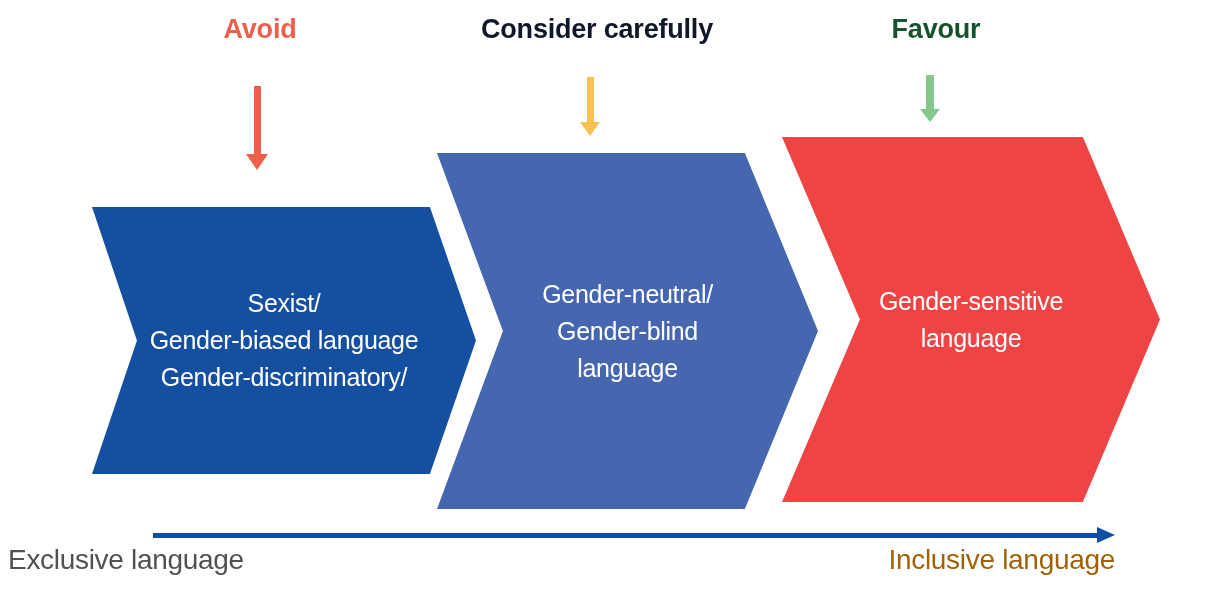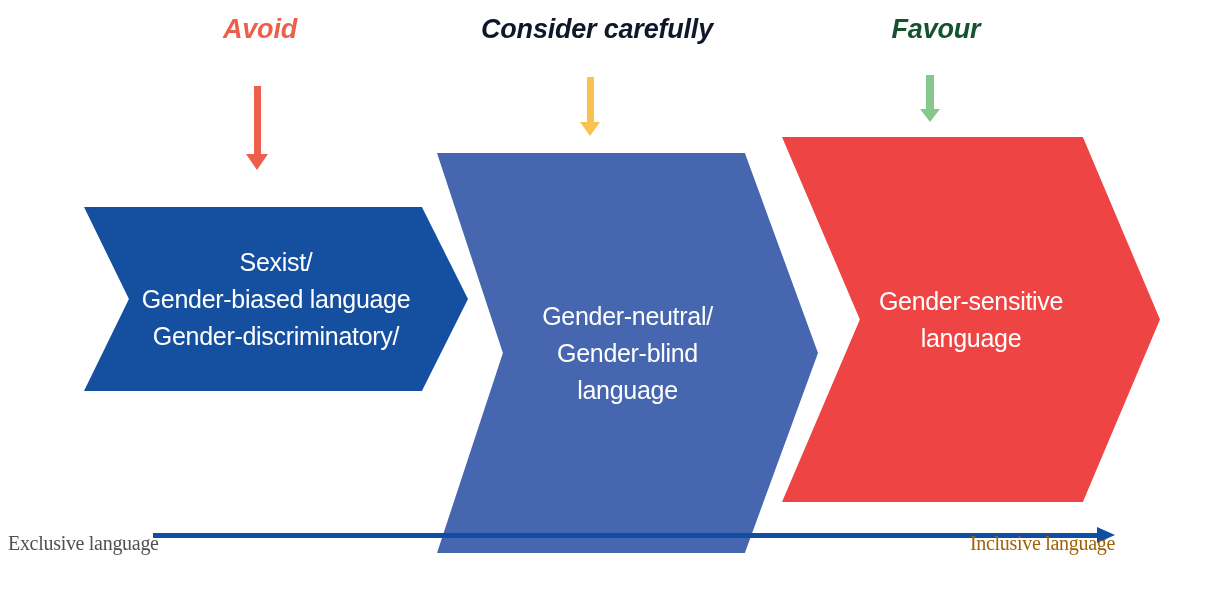--- a/index.html
+++ b/index.html
@@ -25,7 +25,6 @@
     font-weight: bold;
     text-align: center;
     letter-spacing: -0.2px;
-    font-style: italic;
   }
   .top-label.avoid    { left: 160px; width: 200px; }
   .top-label.consider { left: 447px; width: 300px; }

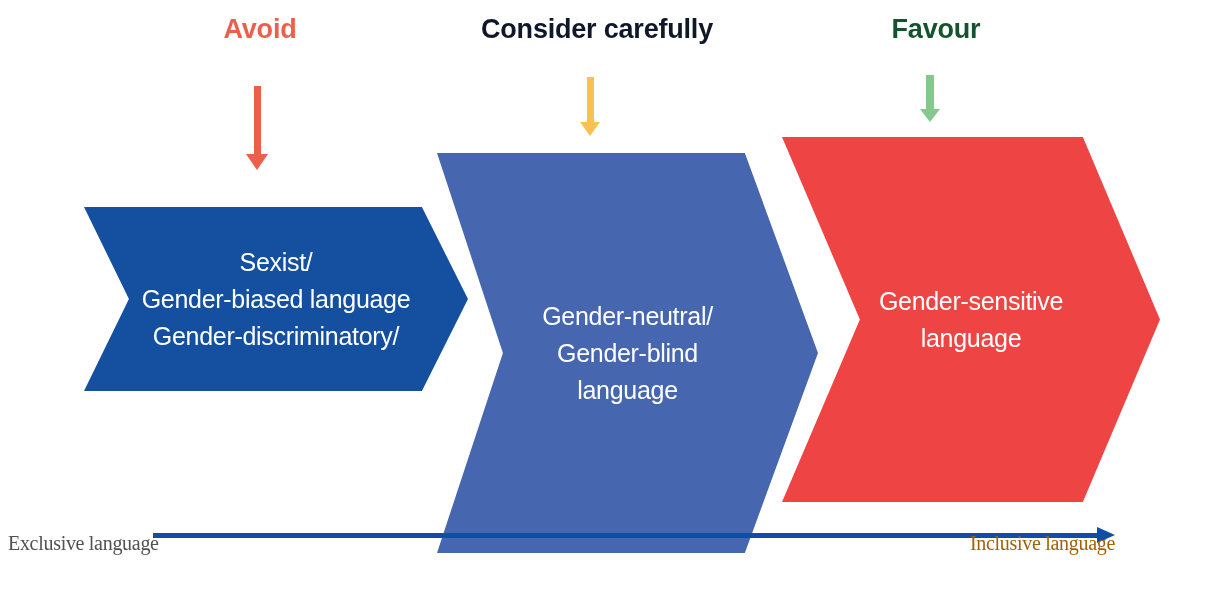--- a/index.html
+++ b/index.html
@@ -68,7 +68,7 @@
   .stage .line { display: block; }
 
   .stage.s1 {
-    left: 84px; top: 207px; width: 384px; height: 184px;
+    left: 92px; top: 207px; width: 384px; height: 267px;
     clip-path: polygon(0 0, 88% 0, 100% 50%, 88% 100%, 0 100%, 11.7% 50%);
   }
   .stage.s2 {

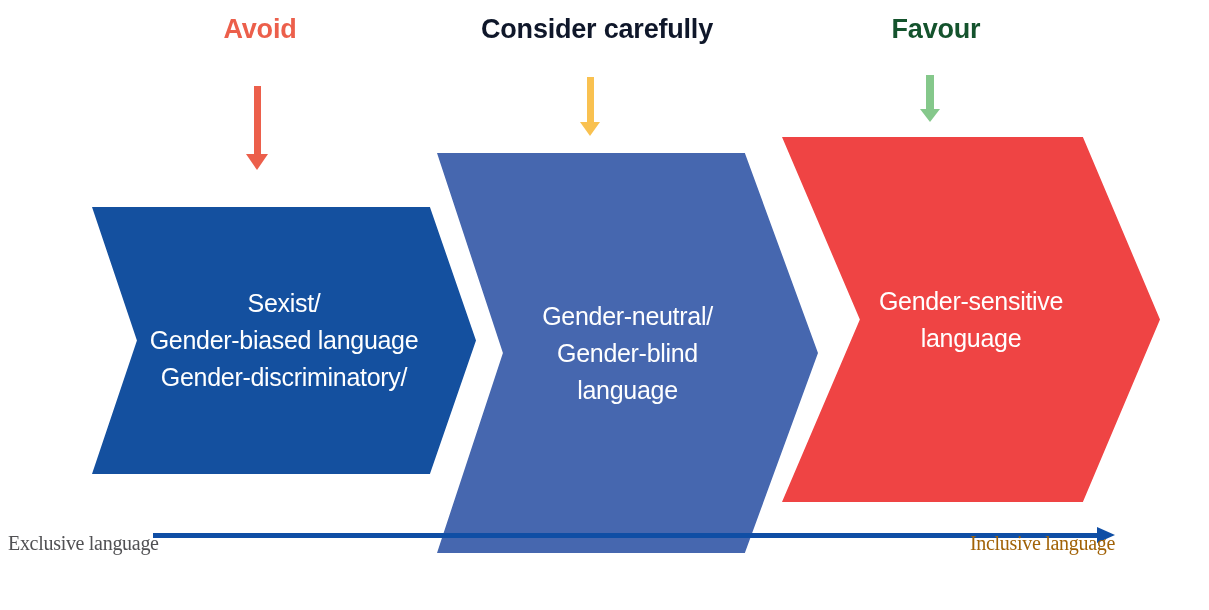--- a/index.html
+++ b/index.html
@@ -72,7 +72,7 @@
     clip-path: polygon(0 0, 88% 0, 100% 50%, 88% 100%, 0 100%, 11.7% 50%);
   }
   .stage.s2 {
-    left: 437px; top: 153px; width: 381px; height: 400px;
+    left: 437px; top: 153px; width: 381px; height: 356px;
     clip-path: polygon(0 0, 80.8% 0, 100% 50%, 80.8% 100%, 0 100%, 17.3% 50%);
     text-align: center;
   }

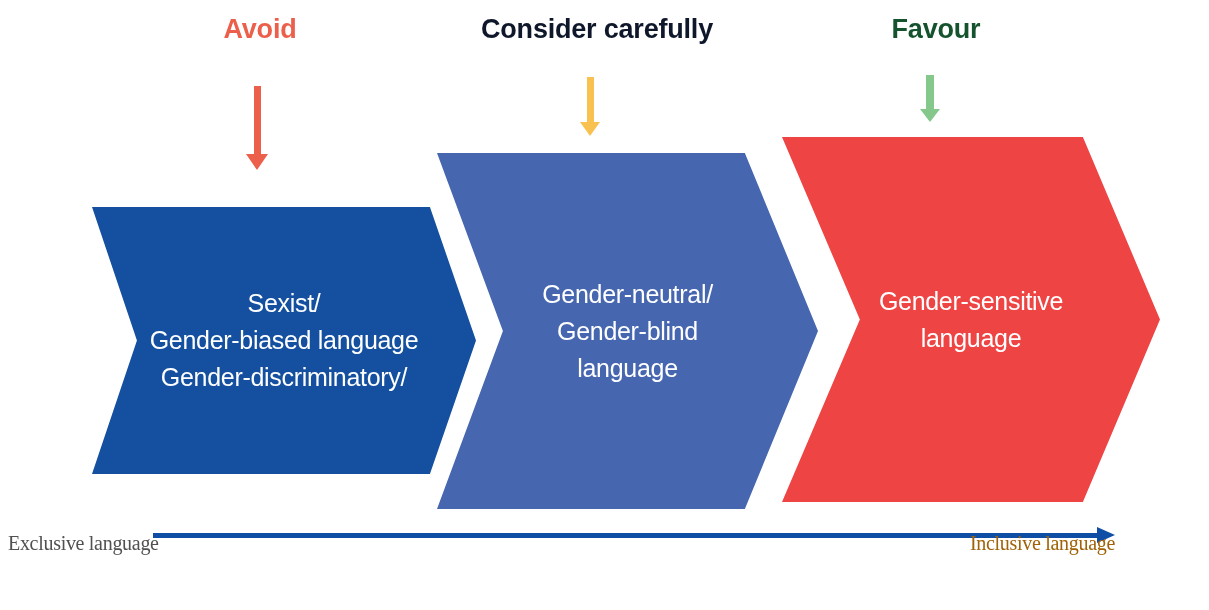--- a/index.html
+++ b/index.html
@@ -105,10 +105,9 @@
   
   .axis-label {
     position: absolute;
-    top: 532px;
-    font-size: 20px;
+    top: 544px;
+    font-size: 28px;
     letter-spacing: -0.3px;
-    font-family: Liberation Serif, serif;
   }
   .axis-label.left  { left: 8px; }
   .axis-label.right { left: 835px; width: 280px; text-align: right; }

